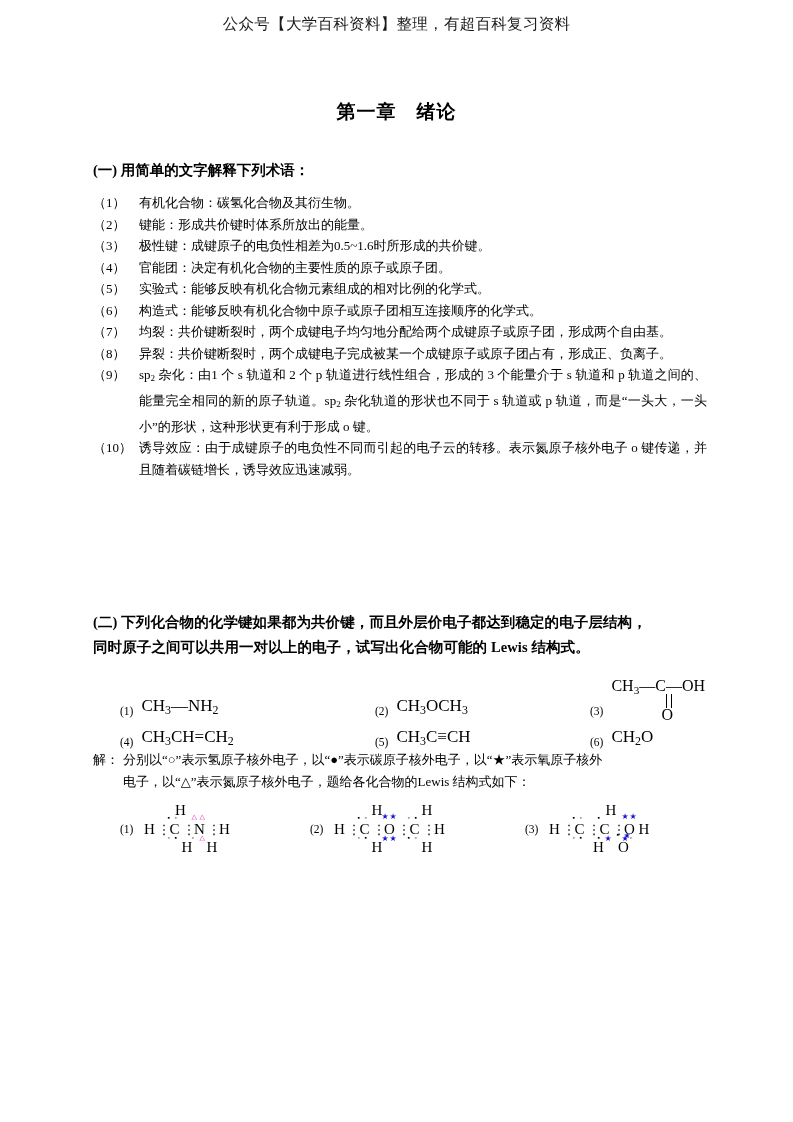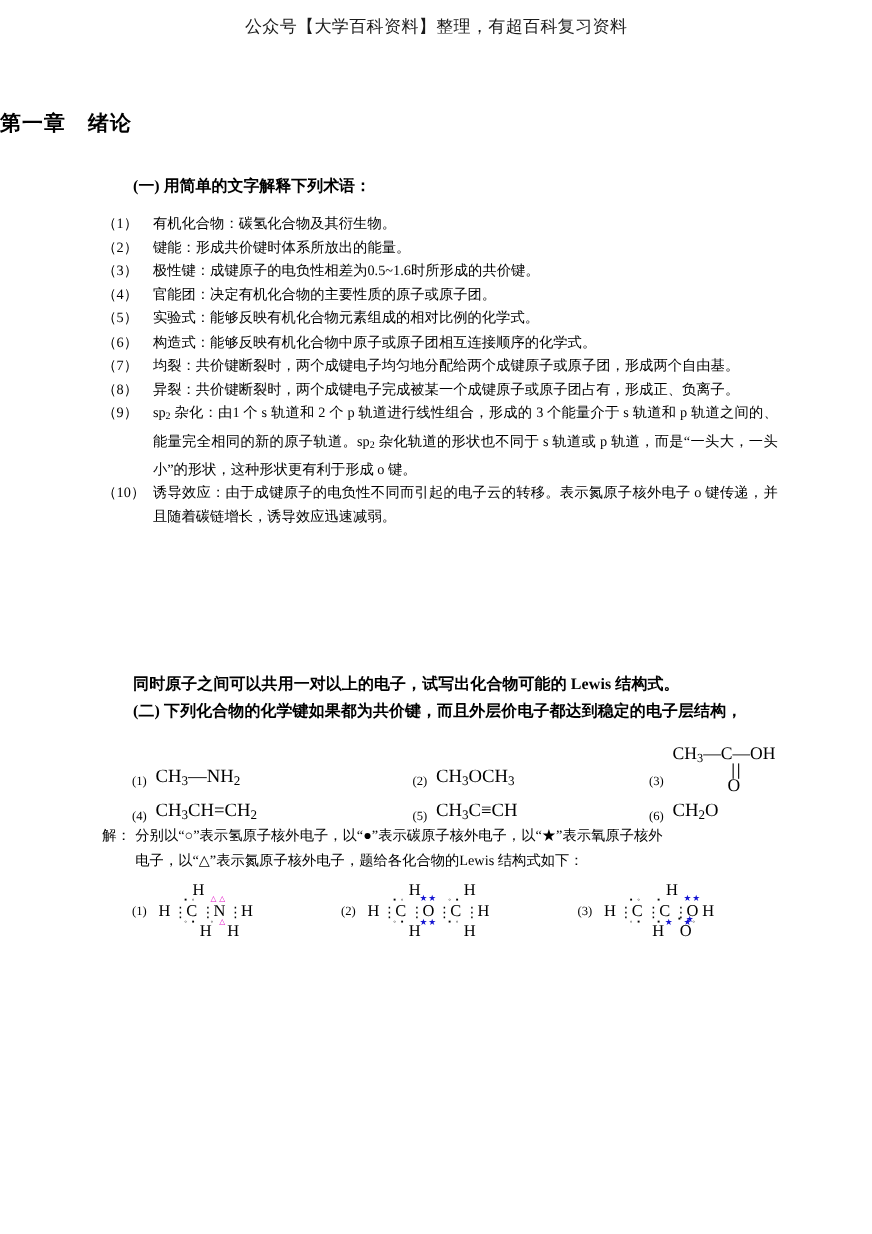--- a/index.html
+++ b/index.html
@@ -31,7 +31,7 @@
     top: 99px;
     left: 0;
     width: 793px;
-    text-align: left;
+    text-align: center;
     font-size: 19px;
     font-weight: bold;
     letter-spacing: 1px;

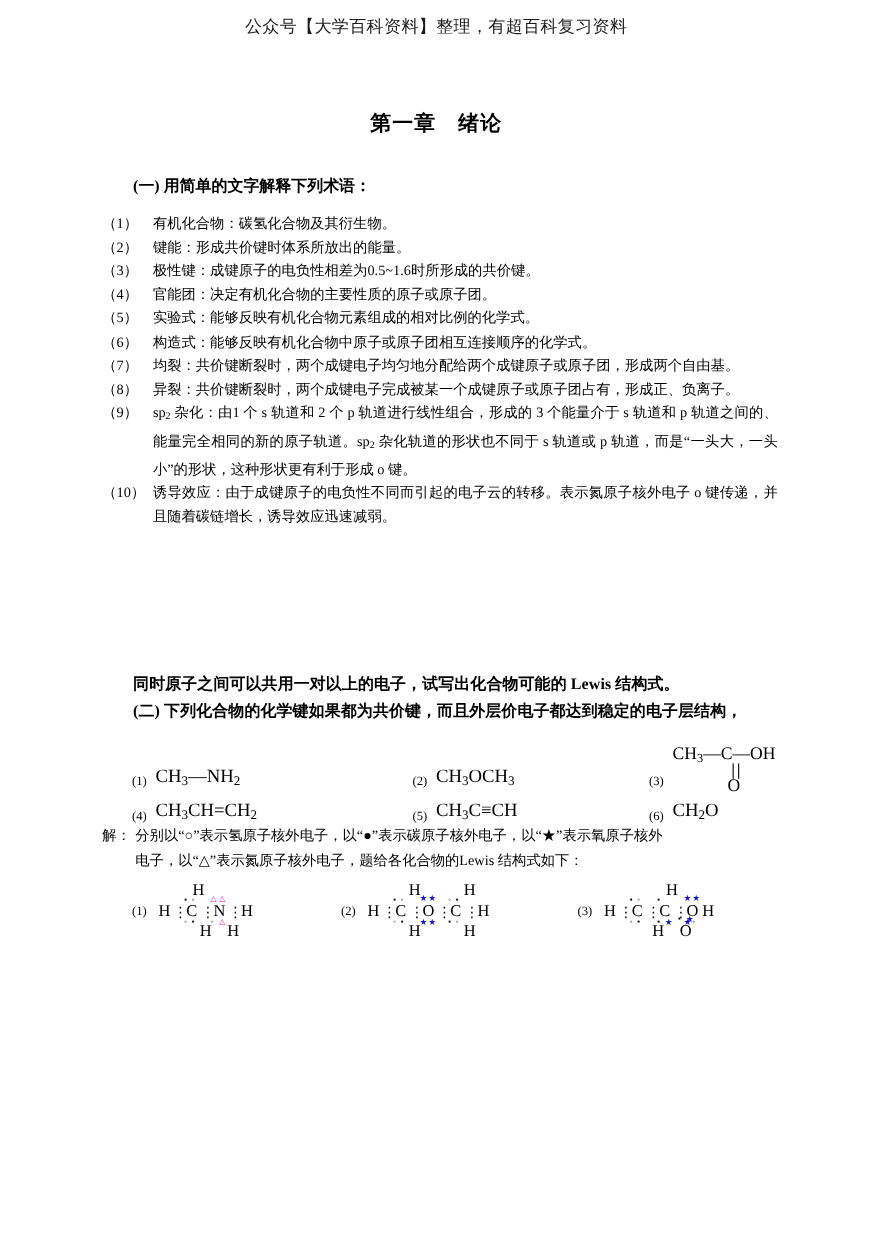--- a/index.html
+++ b/index.html
@@ -41,7 +41,6 @@
     font-weight: bold;
     font-size: 14.5px;
     line-height: 25px;
-    margin-left: 28px;
   }
   #sec1-head { top: 158px; left: 93px; }
   #sec2-head {

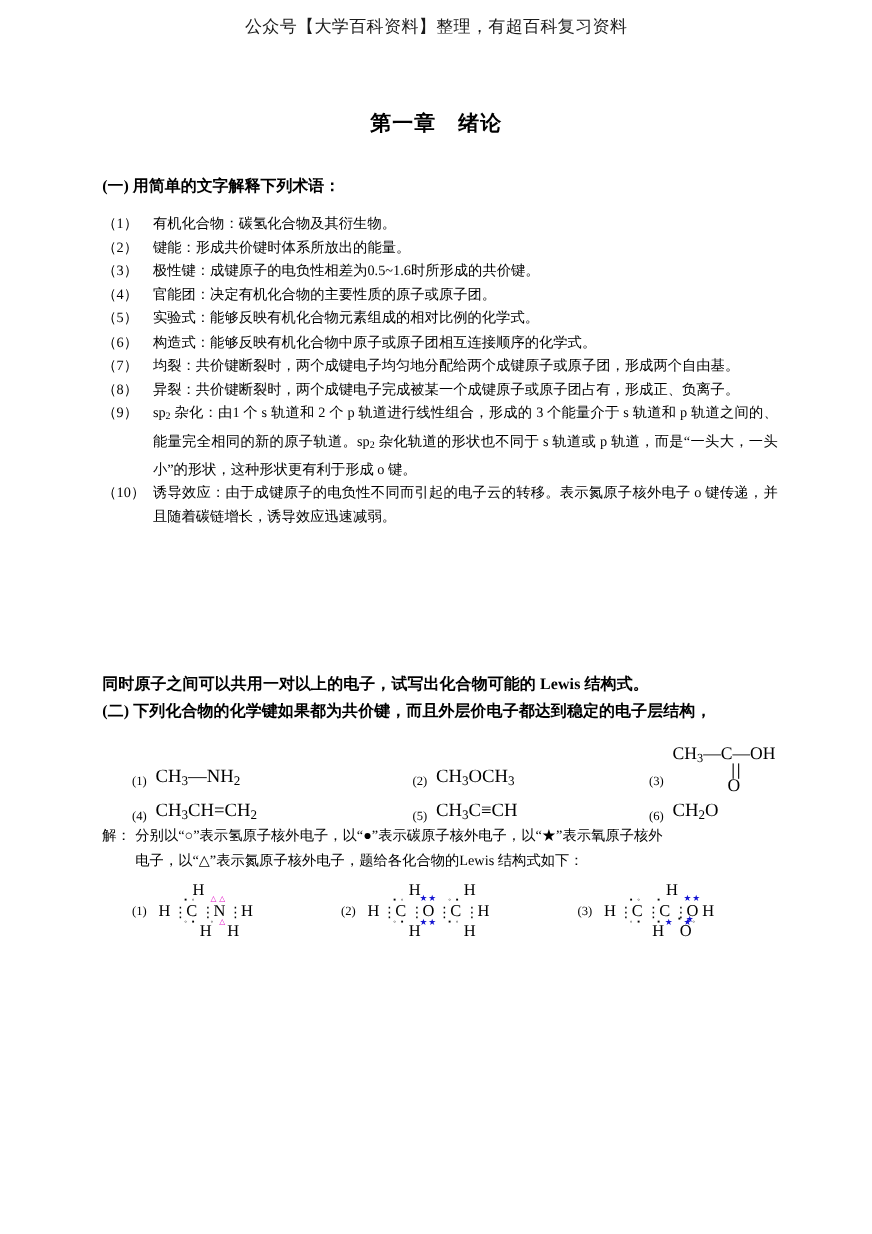--- a/index.html
+++ b/index.html
@@ -225,8 +225,8 @@
   </div>
 
   <div class="section-head" id="sec2-head">
+    <span class="ln">(二) 下列化合物的化学键如果都为共价键，而且外层价电子都达到稳定的电子层结构，</span>
     <span class="ln">同时原子之间可以共用一对以上的电子，试写出化合物可能的 Lewis 结构式。</span>
-    <span class="ln">(二) 下列化合物的化学键如果都为共价键，而且外层价电子都达到稳定的电子层结构，</span>
   </div>
 
   <div class="formula-row" id="frow1">

